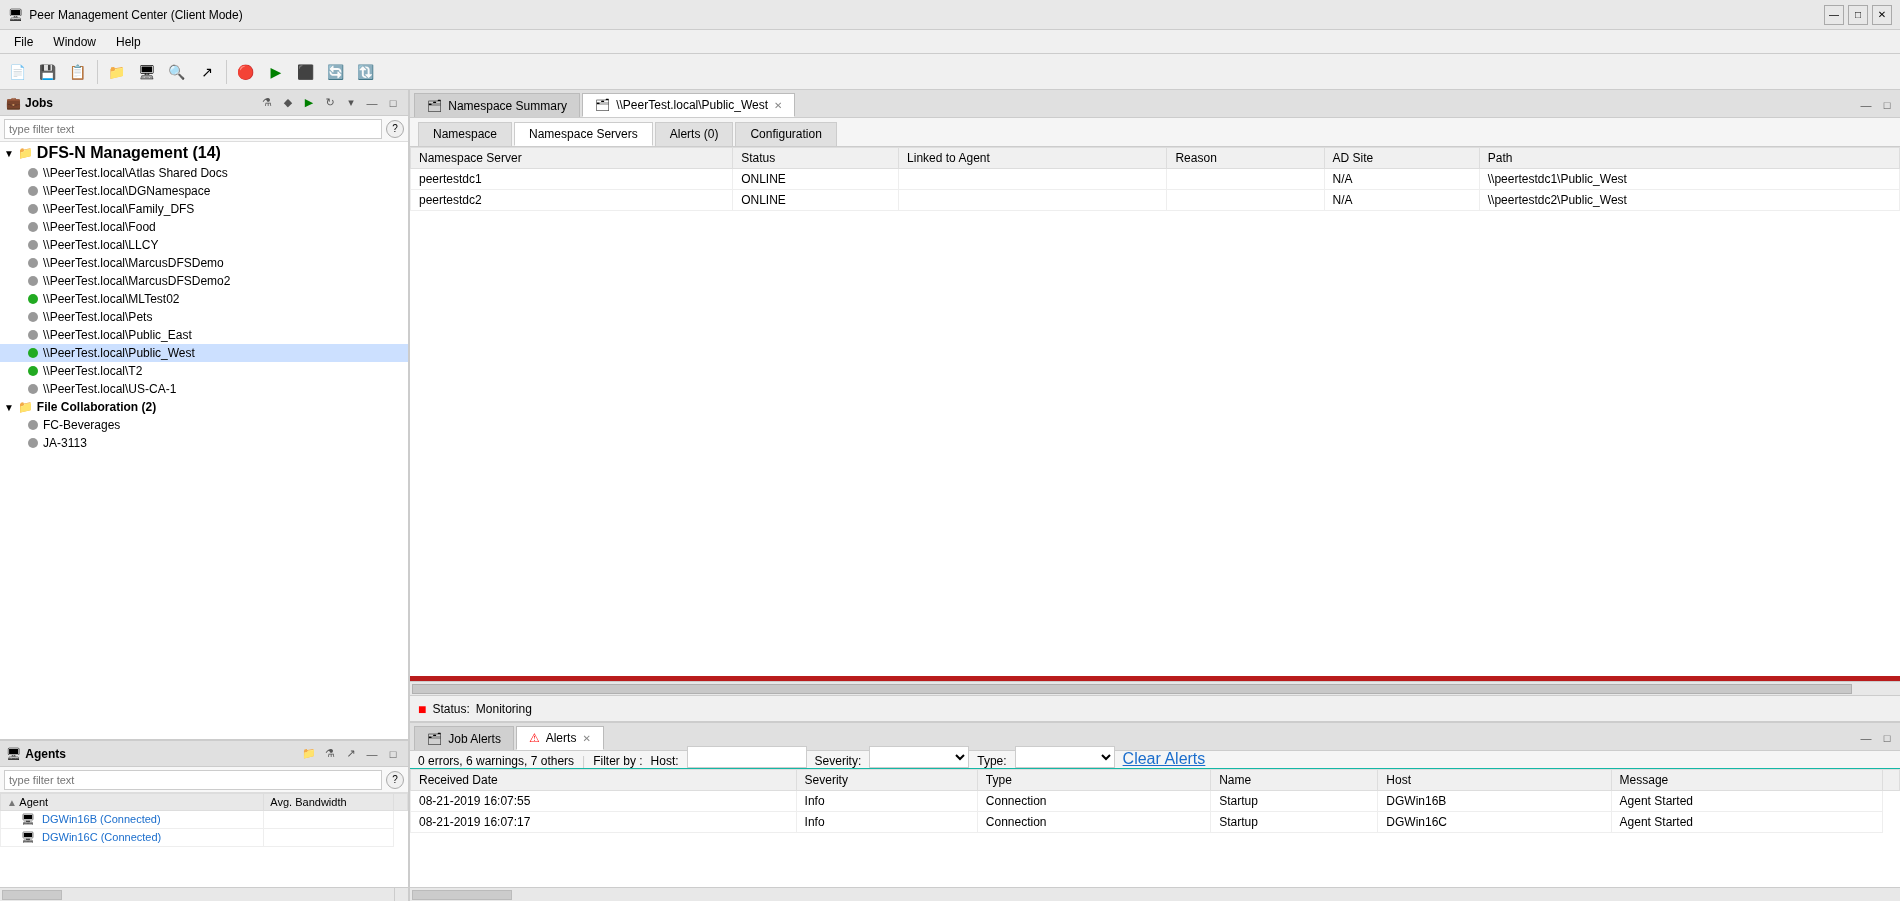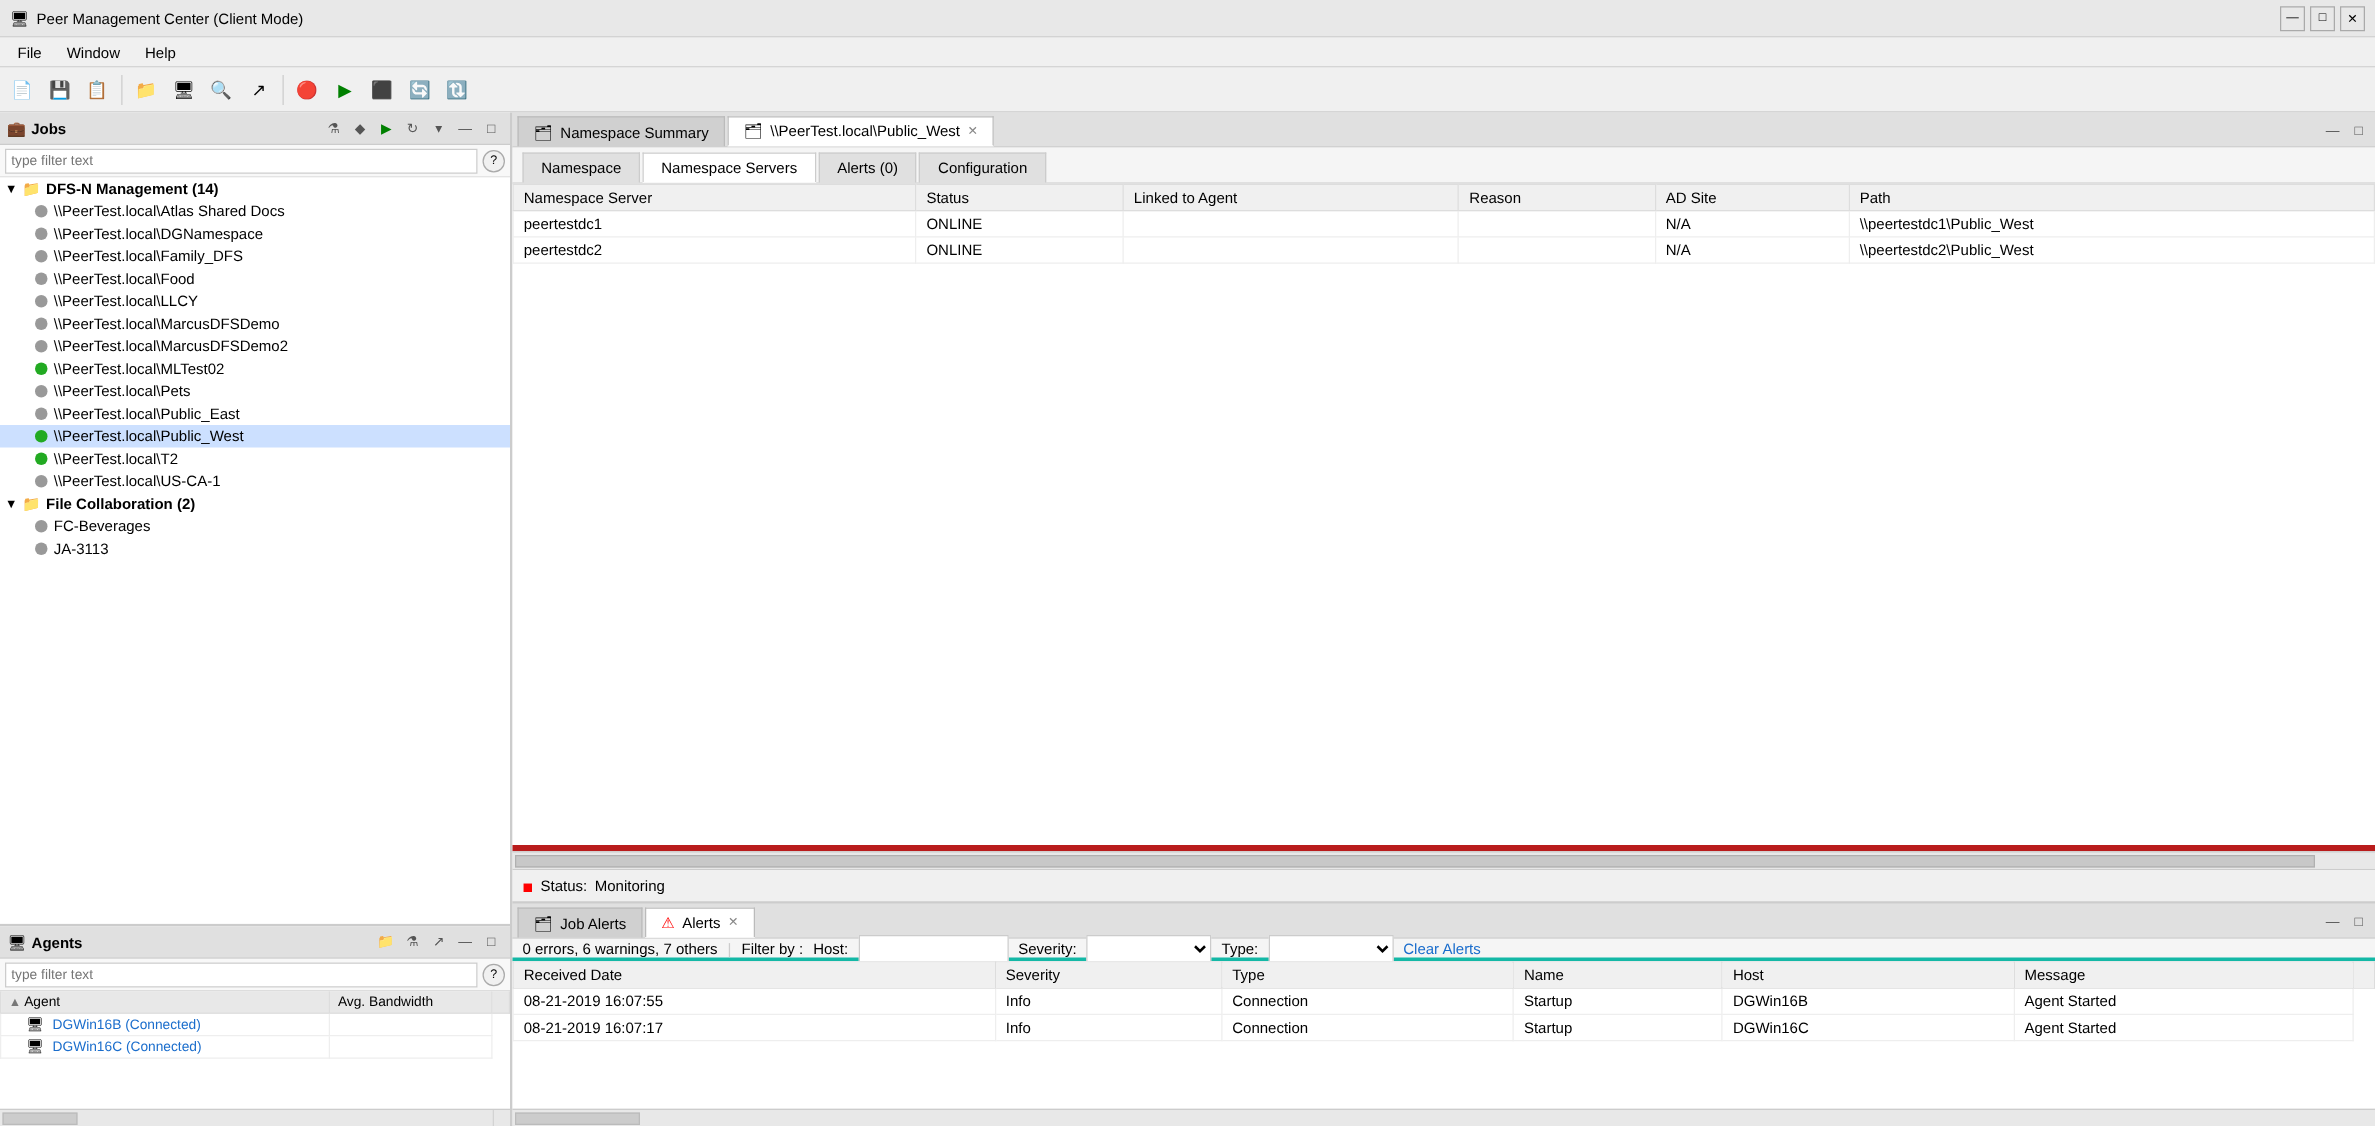--- a/index.html
+++ b/index.html
@@ -406,7 +406,7 @@
       <div class="tree-group">
       <span style="font-size:10px; margin-right:4px;">▼</span>
       <span style="font-size:12px; margin-right:4px;">📁</span>
-      <span style="font-size:12px;">DFS-N Management (14)</span>
+      <span style="font-size:16px;">DFS-N Management (14)</span>
     </div>
           <div class="tree-item">
         <span style="display:inline-block; width:24px;"></span>

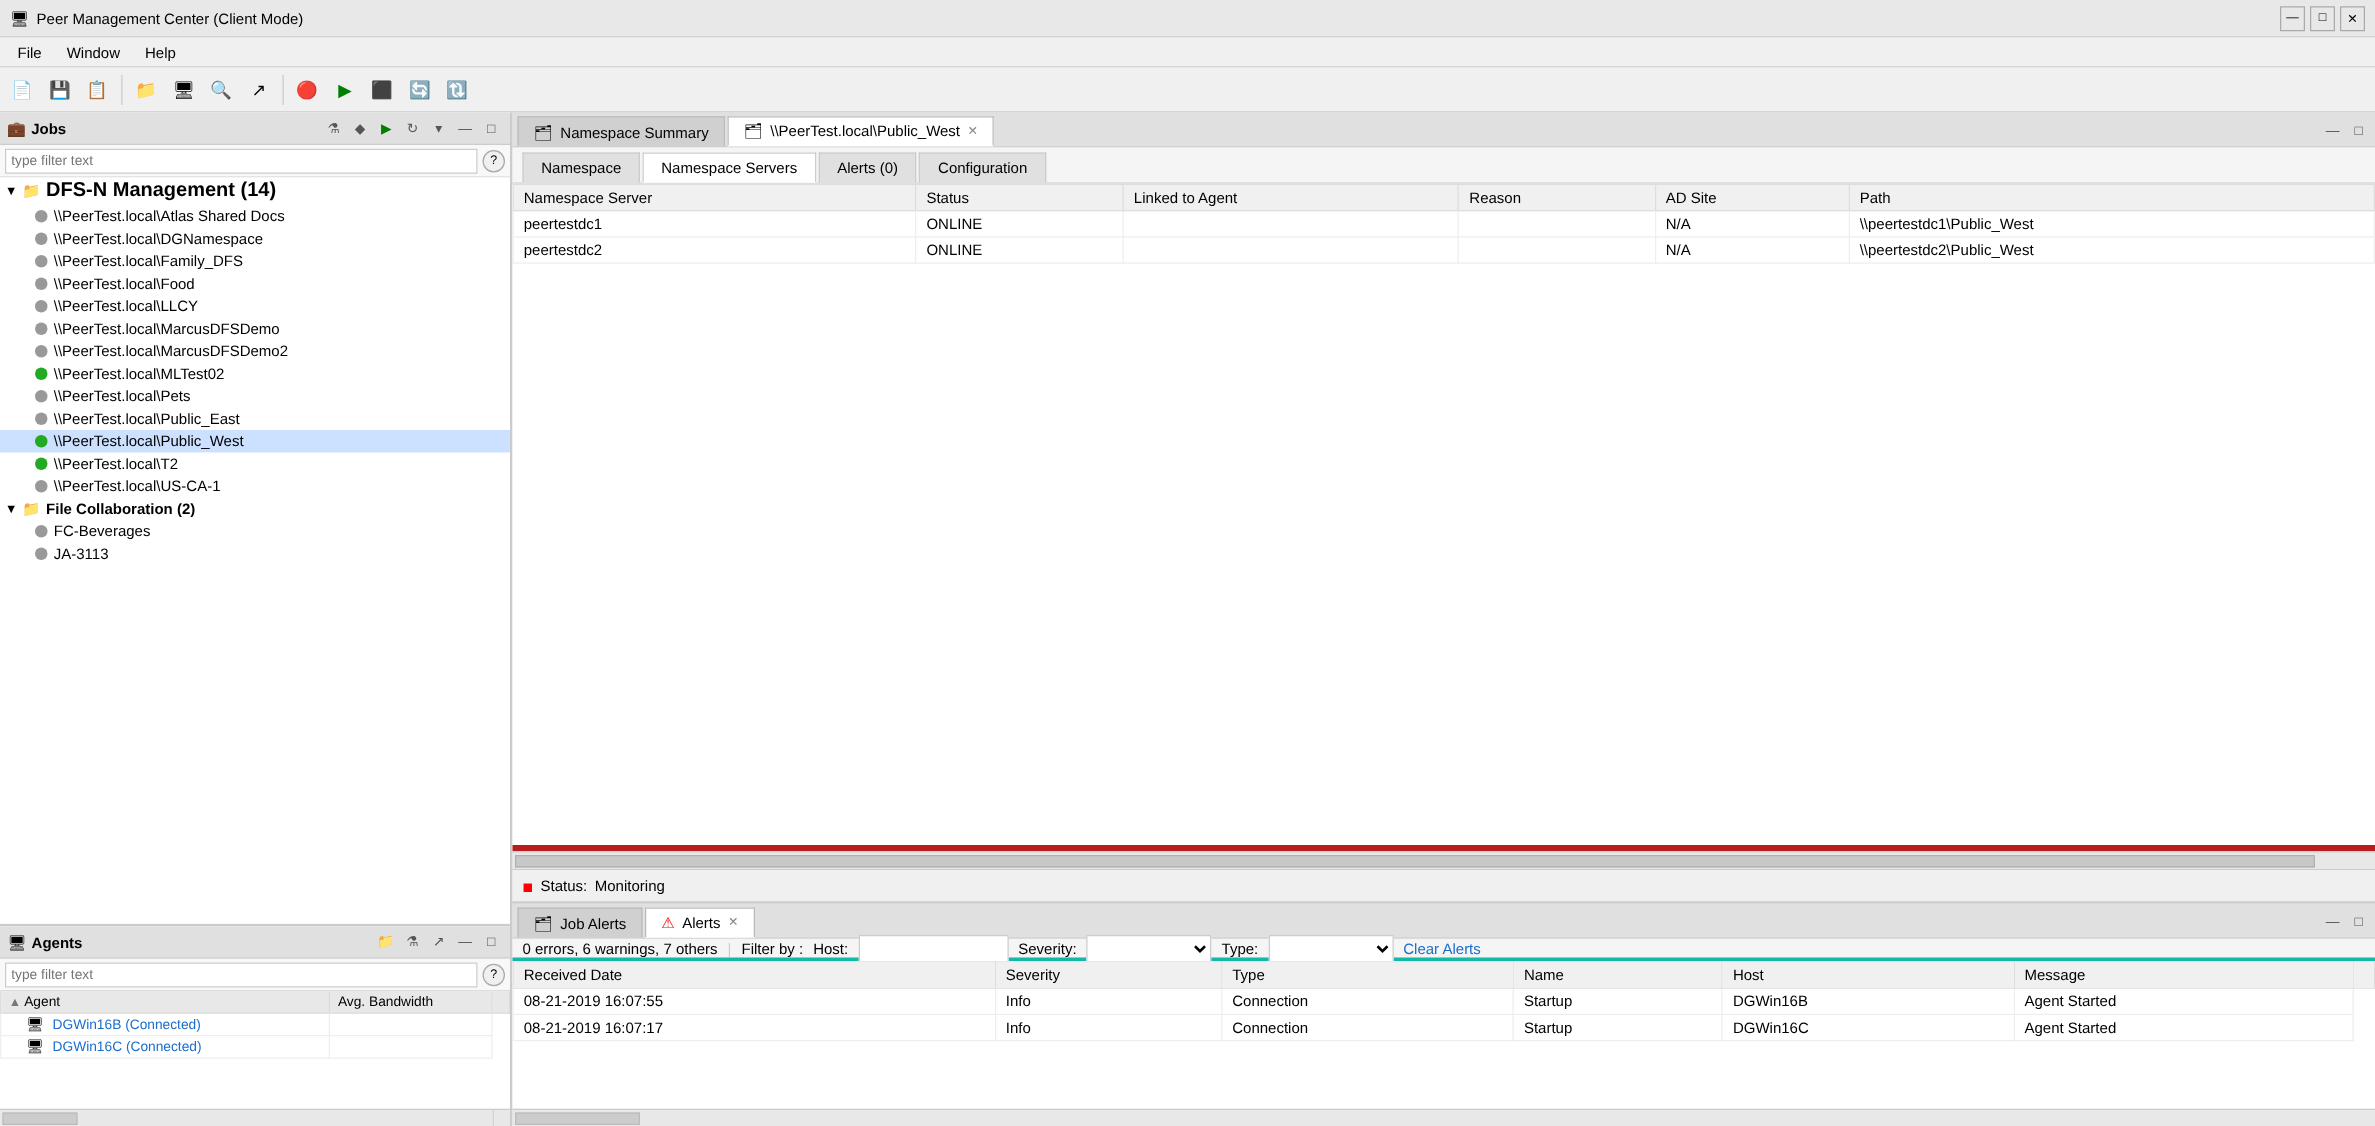--- a/index.html
+++ b/index.html
@@ -285,9 +285,9 @@
       height: 18px;
       background: #f5f5f5;
       display: flex;
-      align-items: center;
+      align-items: flex-end;
       padding: 0 8px;
-      border-bottom: 3px solid #14b8a6;
+      border-bottom: 1px solid #14b8a6;
       gap: 8px;
       font-size: 12px;
     }

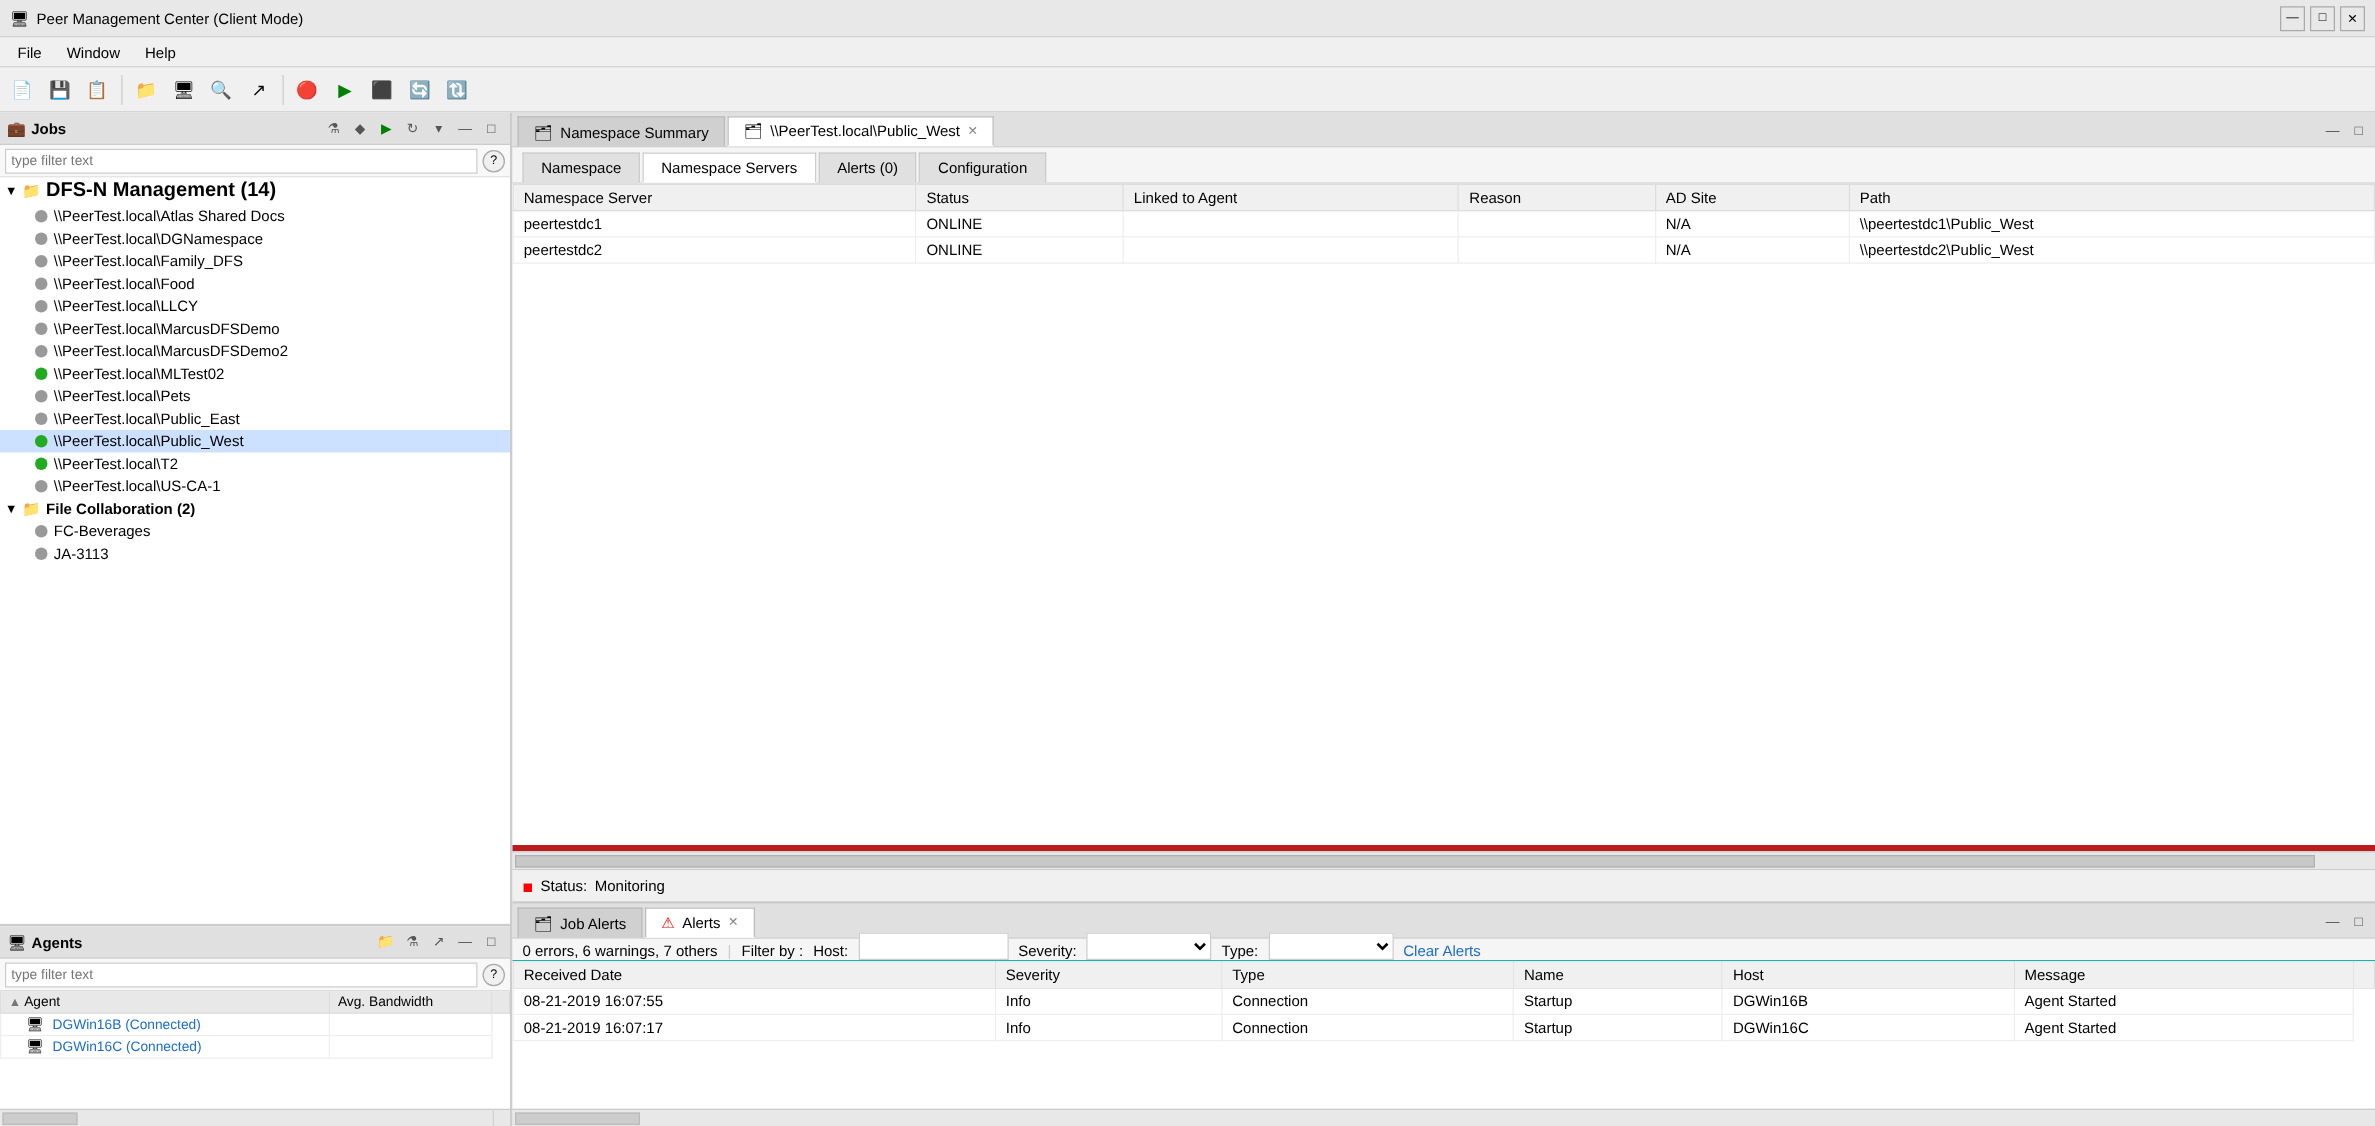--- a/index.html
+++ b/index.html
@@ -306,7 +306,7 @@
       width: 100px;
       background: white;
     }
-    .clear-alerts-link { color: #1a6dcc; cursor: pointer; font-size: 12px; }
+    .clear-alerts-link { color: #1a6dcc; text-decoration: underline; cursor: pointer; font-size: 16px; }
 
     .ns-scroll-h-bar {
       height: 14px;

